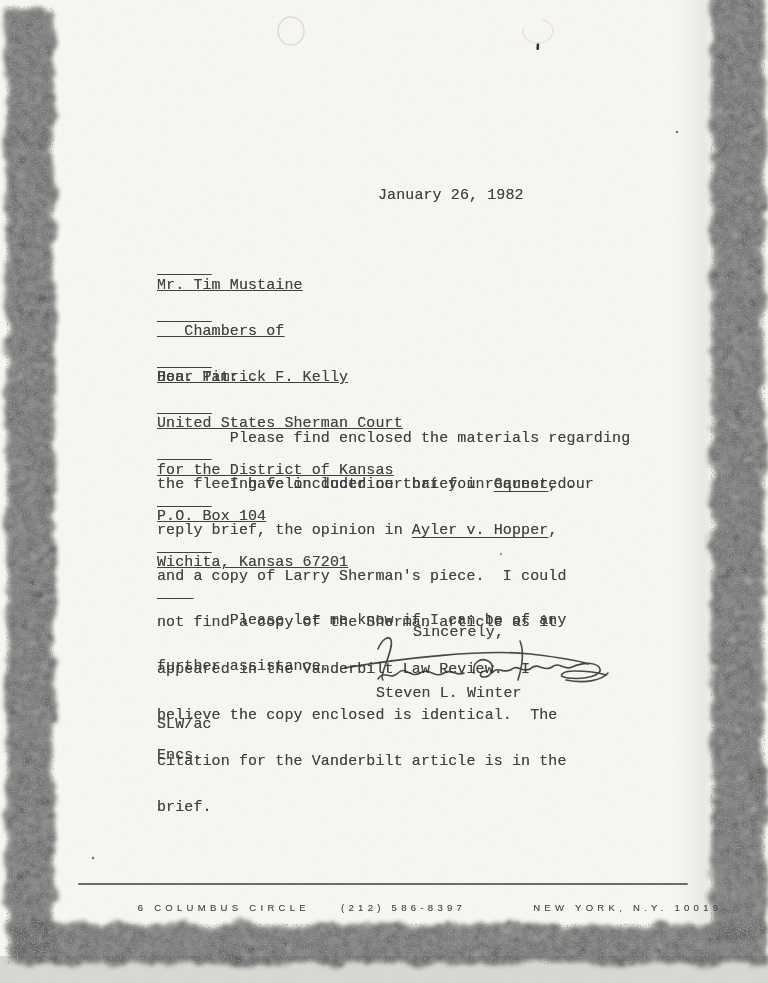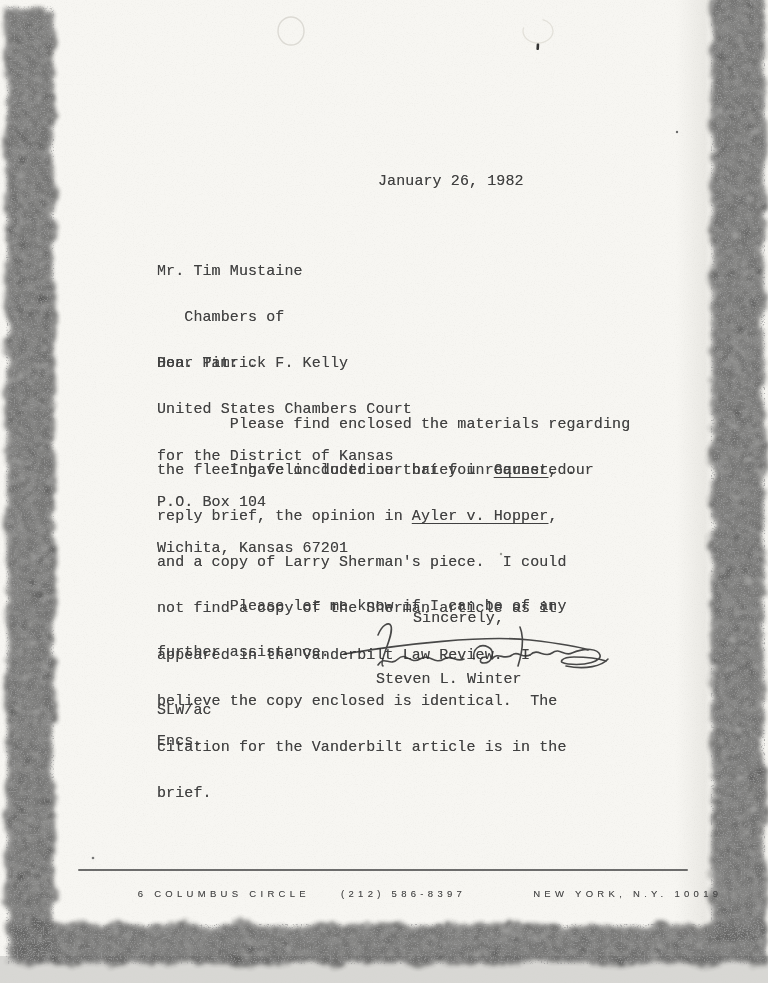--- a/index.html
+++ b/index.html
@@ -9,7 +9,7 @@
     font-family:"Liberation Mono","DejaVu Sans Mono",monospace;
   }
   .scan-art{position:absolute;left:0;top:0;z-index:1;}
-  .content{position:absolute;left:0;top:0;width:768px;height:869px;z-index:2;}
+  .content{position:absolute;left:0;top:14px;width:768px;height:869px;z-index:2;}
   .tw{
     position:absolute;white-space:pre;
     font:15px/15.4px "Liberation Mono","DejaVu Sans Mono",monospace;

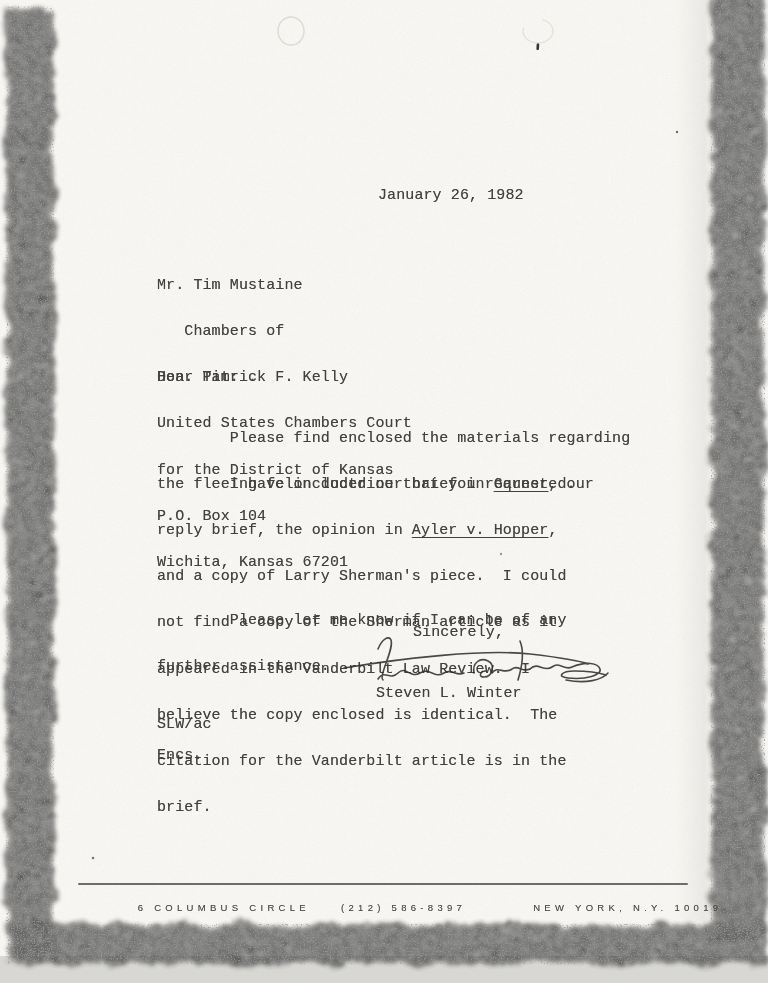--- a/index.html
+++ b/index.html
@@ -19,7 +19,7 @@
   .tw .u{text-decoration:underline;text-underline-offset:2.5px;text-decoration-thickness:1px;}
   .line{white-space:pre;}
   .blk-date{left:378px;top:174px;}
-  .blk-address{left:157px;top:233px;}
+  .blk-address{left:157px;top:233px;text-decoration:underline;}
   .blk-salutation{left:157px;top:356px;}
   .blk-para1{left:157px;top:386px;}
   .blk-para2{left:157px;top:432px;}

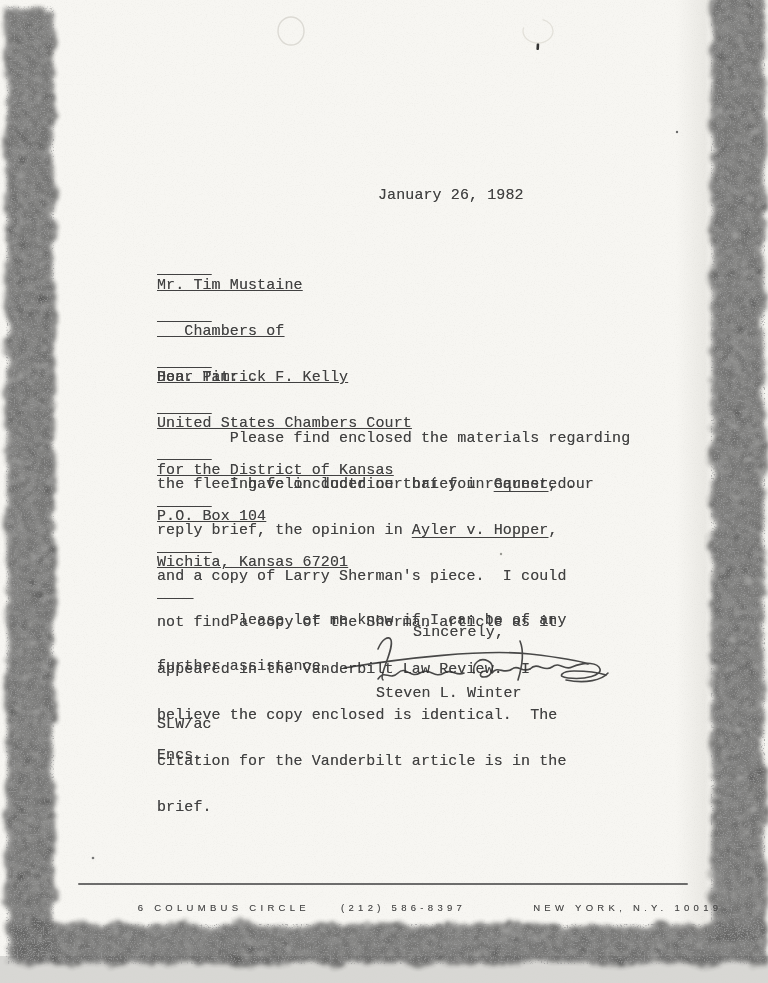--- a/index.html
+++ b/index.html
@@ -116,7 +116,7 @@
       <div class="line">Mr. Tim Mustaine</div>
       <div class="line">   Chambers of</div>
       <div class="line">Hon. Patrick F. Kelly</div>
-      <div class="line">United States Chambers Court</div>
+      <div class="line">United States Sherman Court</div>
       <div class="line">for the District of Kansas</div>
       <div class="line">P.O. Box 104</div>
       <div class="line">Wichita, Kansas 67201</div>

